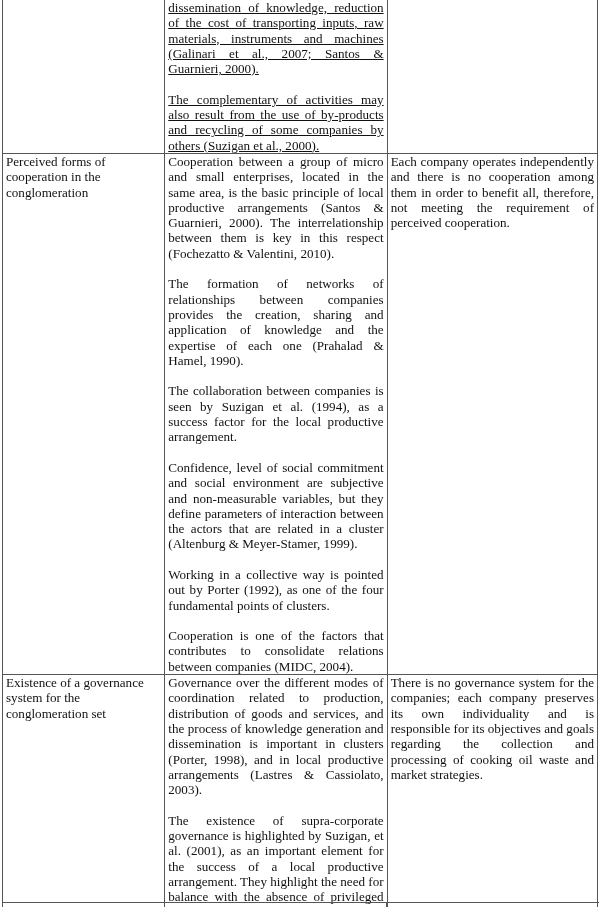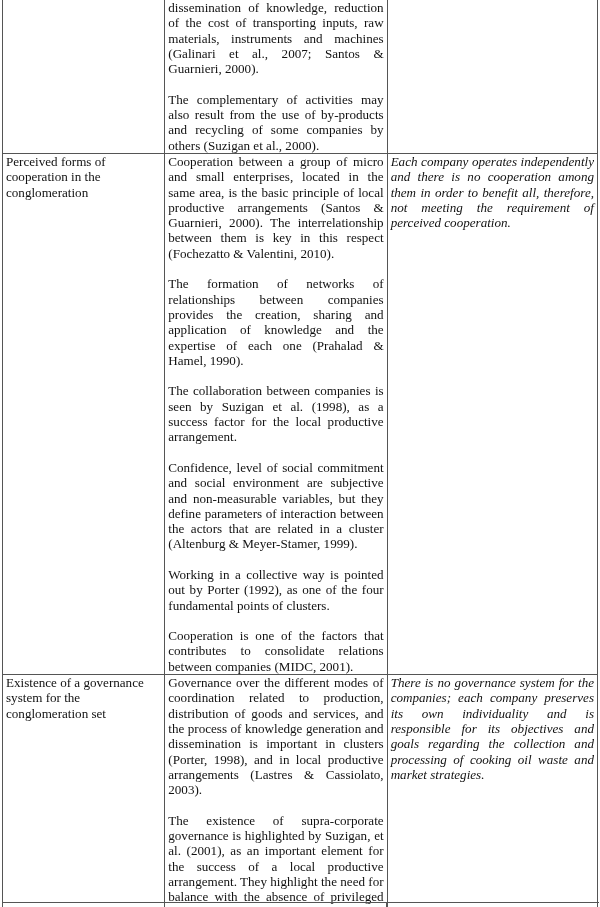--- a/index.html
+++ b/index.html
@@ -36,7 +36,7 @@
     .para { margin: 0 0 15.3px 0; }
     .para:last-child { margin-bottom: 0; }
     .row-top td { border-top: none; }
-    .row-top td.c2 { padding-top: 0; }
+    .row-top td.c2 { padding-top: 0; text-decoration: underline; }
     .trailing {
       position: absolute;
       left: 2px;

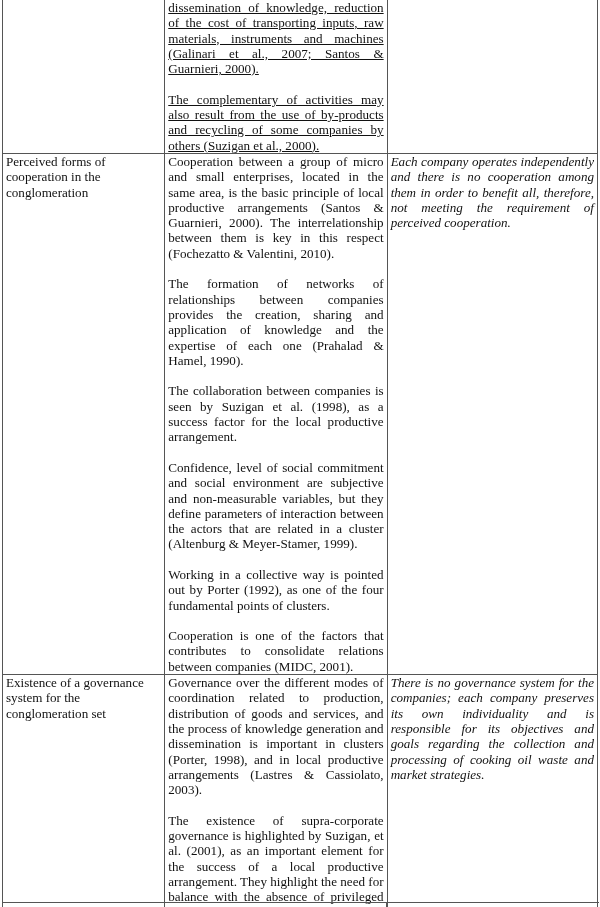--- a/index.html
+++ b/index.html
@@ -32,7 +32,7 @@
     }
     .table td.c1 { width: 155px; text-align: left; }
     .table td.c2 { width: 215px; text-align: justify; }
-    .table td.c3 { width: 203px; text-align: justify; font-style: italic; }
+    .table td.c3 { width: 203px; text-align: justify; }
     .para { margin: 0 0 15.3px 0; }
     .para:last-child { margin-bottom: 0; }
     .row-top td { border-top: none; }

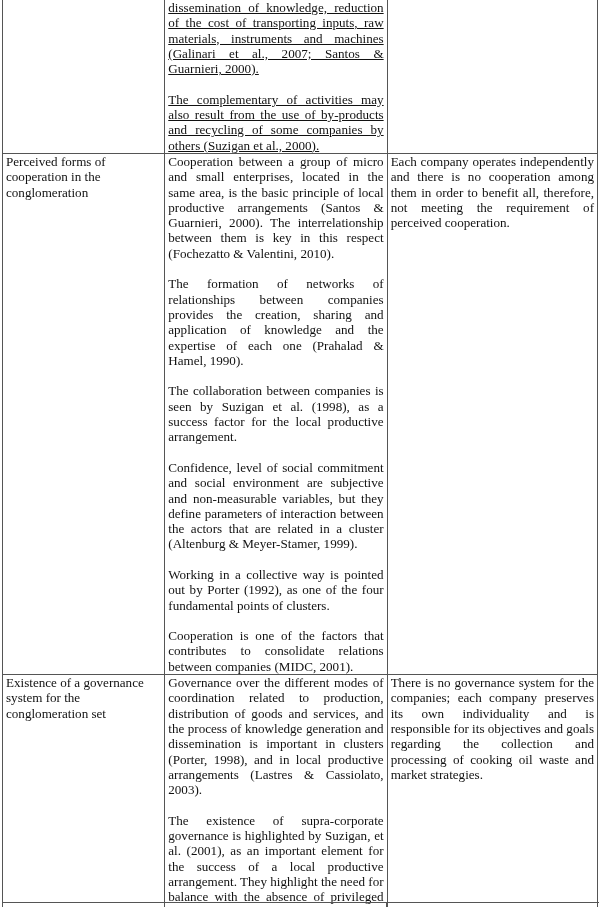--- a/index.html
+++ b/index.html
@@ -68,7 +68,7 @@
     <td class="c2">
       <p class="para">Cooperation between a group of micro and small enterprises, located in the same area, is the basic principle of local productive arrangements (Santos &amp; Guarnieri, 2000). The interrelationship between them is key in this respect (Fochezatto &amp; Valentini, 2010).</p>
       <p class="para">The formation of networks of relationships between companies provides the creation, sharing and application of knowledge and the expertise of each one (Prahalad &amp; Hamel, 1990).</p>
-      <p class="para">The collaboration between companies is seen by Suzigan et al. (1998), as a success factor for the local productive arrangement.</p>
+      <p class="para">The collaboration between companies is seen by Suzigan et al. (1994), as a success factor for the local productive arrangement.</p>
       <p class="para">Confidence, level of social commitment and social environment are subjective and non-measurable variables, but they define parameters of interaction between the actors that are related in a cluster (Altenburg &amp; Meyer-Stamer, 1999).</p>
       <p class="para">Working in a collective way is pointed out by Porter (1992), as one of the four fundamental points of clusters.</p>
       <p class="para">Cooperation is one of the factors that contributes to consolidate relations between companies (MIDC, 2001).</p>

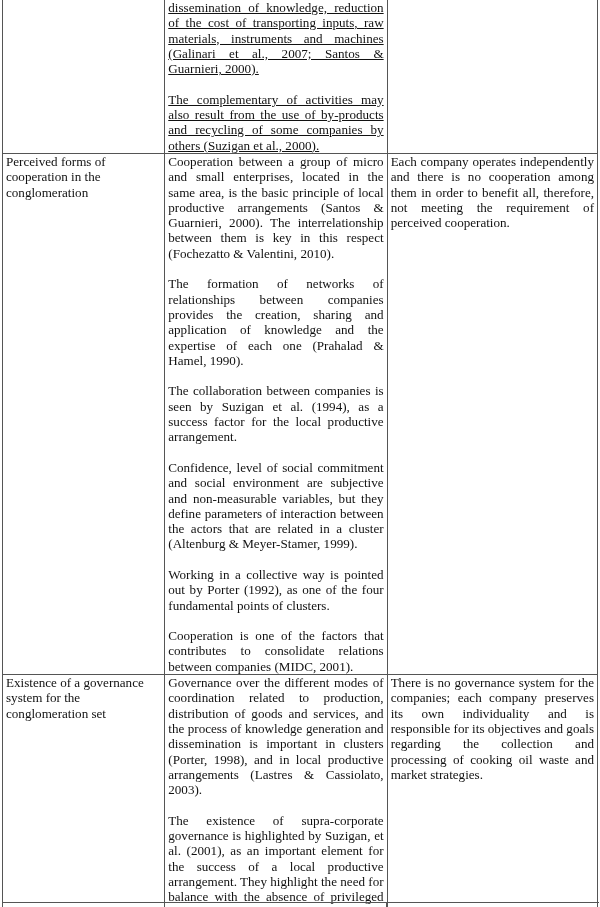--- a/index.html
+++ b/index.html
@@ -71,7 +71,7 @@
       <p class="para">The collaboration between companies is seen by Suzigan et al. (1994), as a success factor for the local productive arrangement.</p>
       <p class="para">Confidence, level of social commitment and social environment are subjective and non-measurable variables, but they define parameters of interaction between the actors that are related in a cluster (Altenburg &amp; Meyer-Stamer, 1999).</p>
       <p class="para">Working in a collective way is pointed out by Porter (1992), as one of the four fundamental points of clusters.</p>
-      <p class="para">Cooperation is one of the factors that contributes to consolidate relations between companies (MIDC, 2001).</p>
+      <p class="para">Cooperation is one of the factors that contributes to consolidate relations between companies (MIDC, 2004).</p>
     </td>
     <td class="c3">Each company operates independently and there is no cooperation among them in order to benefit all, therefore, not meeting the requirement of perceived cooperation.</td>
   </tr>

